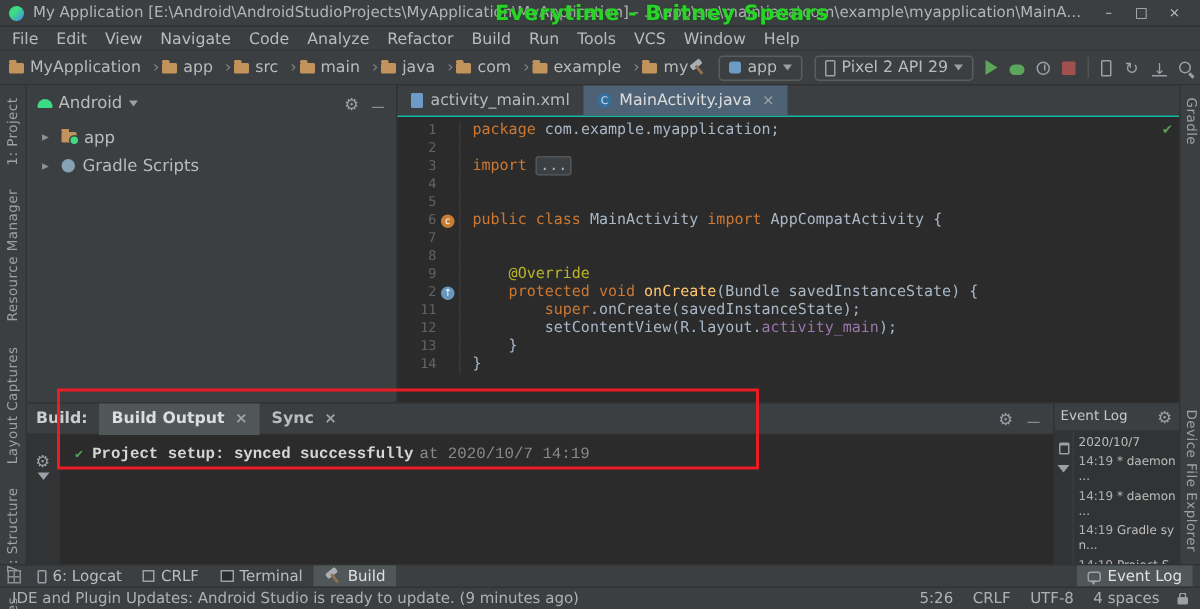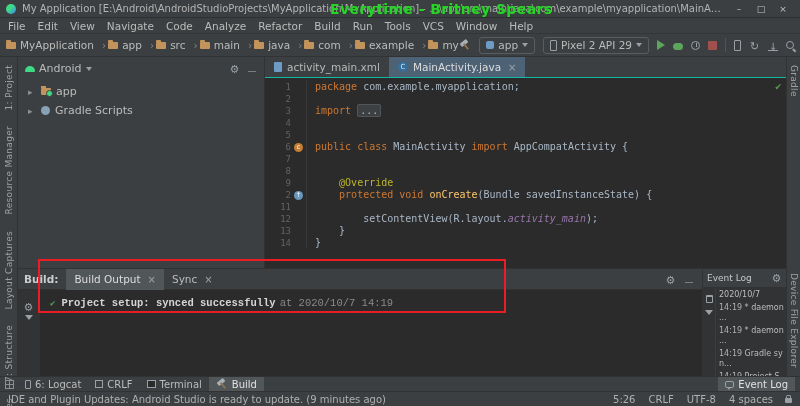--- a/index.html
+++ b/index.html
@@ -305,7 +305,7 @@
               <div class="code-line"><span class="ln">8</span><span class="gut"></span><span class="code-text"></span></div>
               <div class="code-line"><span class="ln">9</span><span class="gut"></span><span class="code-text"><span class="seg-ann">    @Override</span></span></div>
               <div class="code-line"><span class="ln">2</span><span class="gut"><span class="gi gi-override">↑</span></span><span class="code-text"><span class="seg-kw">    protected void </span><span class="seg-fn">onCreate</span><span class="seg-pl">(Bundle savedInstanceState) {</span></span></div>
-              <div class="code-line"><span class="ln">11</span><span class="gut"></span></div>
+              <div class="code-line"><span class="ln">11</span><span class="gut"></span><span class="code-text"><span class="seg-kw">        super</span><span class="seg-pl">.onCreate(savedInstanceState);</span></span></div>
               <div class="code-line"><span class="ln">12</span><span class="gut"></span><span class="code-text"><span class="seg-pl">        setContentView(R.layout.</span><span class="seg-field">activity_main</span><span class="seg-pl">);</span></span></div>
               <div class="code-line"><span class="ln">13</span><span class="gut"></span><span class="code-text"><span class="seg-pl">    }</span></span></div>
               <div class="code-line"><span class="ln">14</span><span class="gut"></span><span class="code-text"><span class="seg-pl">}</span></span></div>

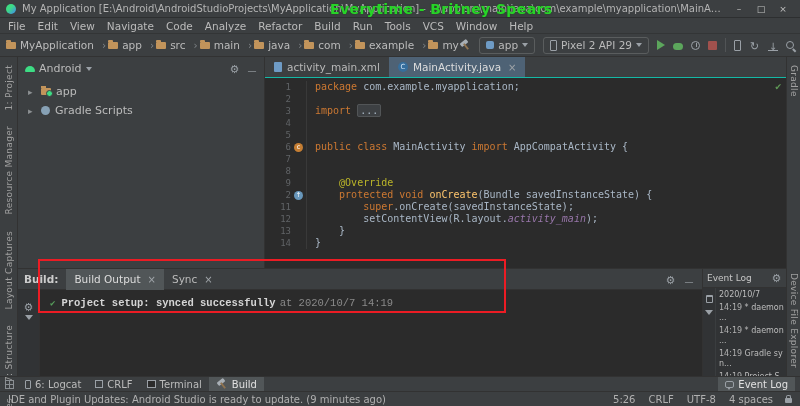--- a/index.html
+++ b/index.html
@@ -63,7 +63,7 @@
 .seg-pl{color:#a9b7c6;}
 .seg-ann{color:#bbb529;}
 .seg-fn{color:#ffc66d;}
-.seg-field{color:#9876aa;font-style:italic;}
+.seg-field{color:#9876aa;}
 .seg-fold{background:#3d4043;border:1px solid #525557;border-radius:2px;color:#a9b7c6;padding:0 2px;}
 
 

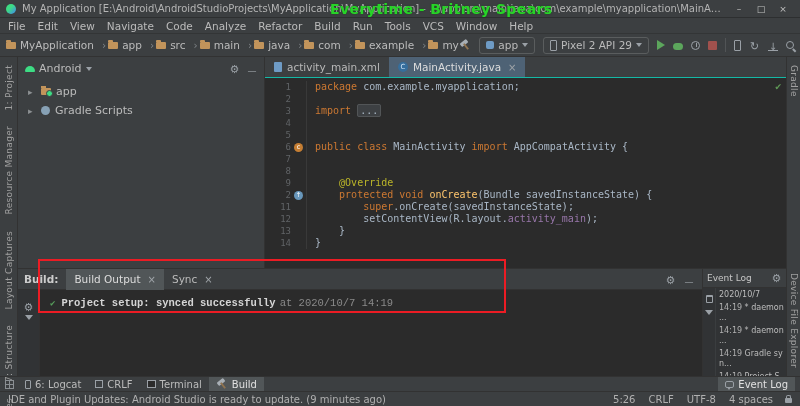--- a/index.html
+++ b/index.html
@@ -70,7 +70,7 @@
 .build-panel{flex:1;display:flex;flex-direction:column;min-width:0;background:#2b2b2b;}
 .bp-header{flex:none;height:21px;display:flex;align-items:center;background:#3c3f41;border-bottom:1px solid #323232;padding-left:6px;font-size:10.5px;}
 .bp-title{font-weight:bold;color:#ccc;margin-right:8px;}
-.bp-tabs{display:flex;height:21px;}
+.bp-tabs{display:flex;height:21px;font-weight:bold;}
 .bp-tab{display:flex;align-items:center;gap:5px;padding:0 8px;color:#bbb;}
 .bp-tab.active{background:#515658;color:#ddd;}
 .bp-hicons{margin-left:auto;display:flex;gap:8px;align-items:center;padding-right:8px;}

